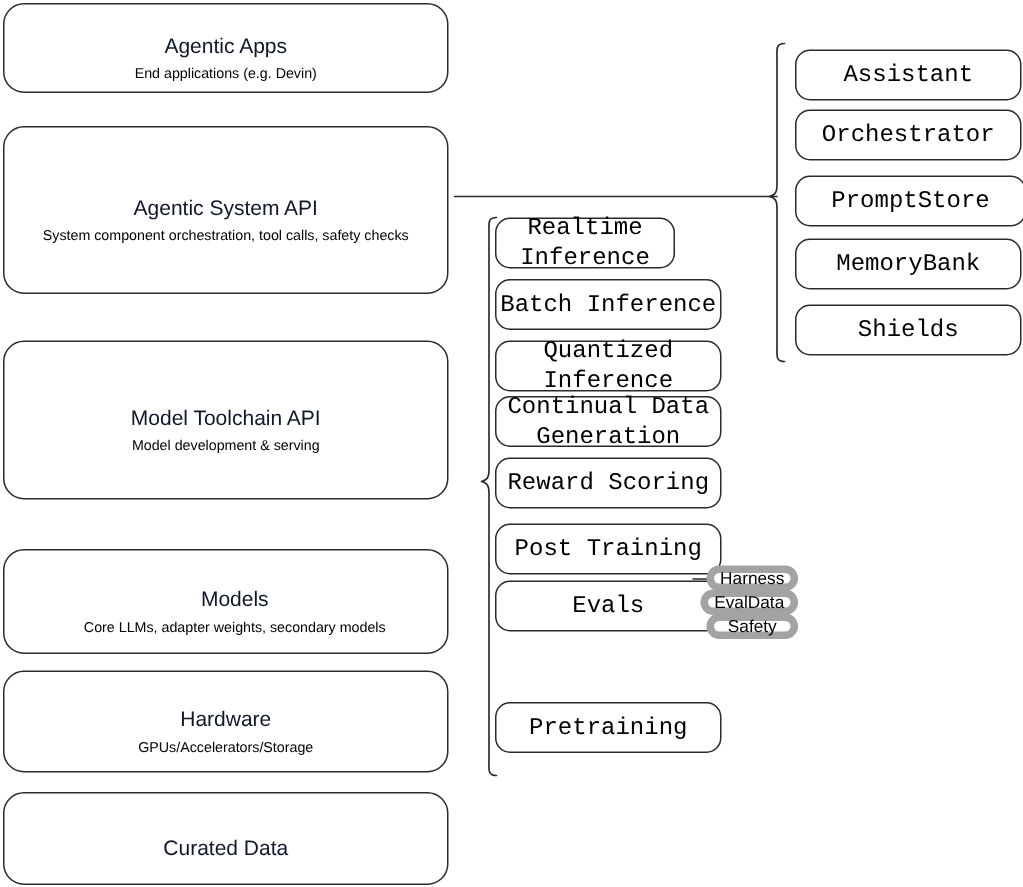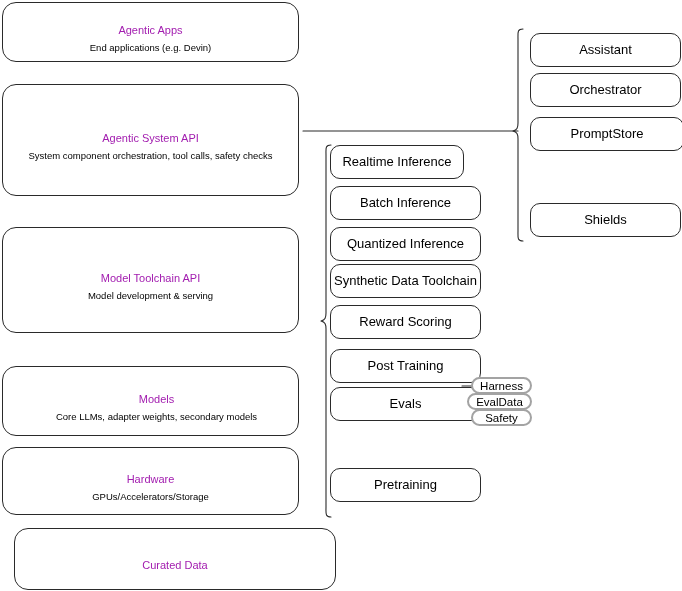--- a/index.html
+++ b/index.html
@@ -43,8 +43,8 @@
     border-radius: 14px;
   }
   .layer .title {
-    font-size: 11px;
-    color: #a21caf;
+    font-size: 14px;
+    color: #0f172a;
     margin-top: 14px;
   }
   .layer .subtitle {

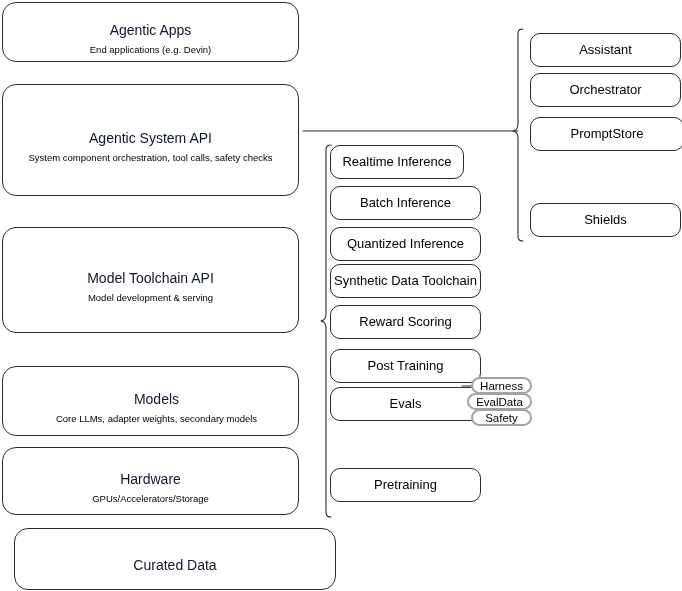--- a/index.html
+++ b/index.html
@@ -57,7 +57,8 @@
   .cap {
     height: 34px;
     border-radius: 10px;
-    font-size: 13px;
+    font-size: 16px;
+    font-family: Liberation Mono, monospace;
   }
 
   

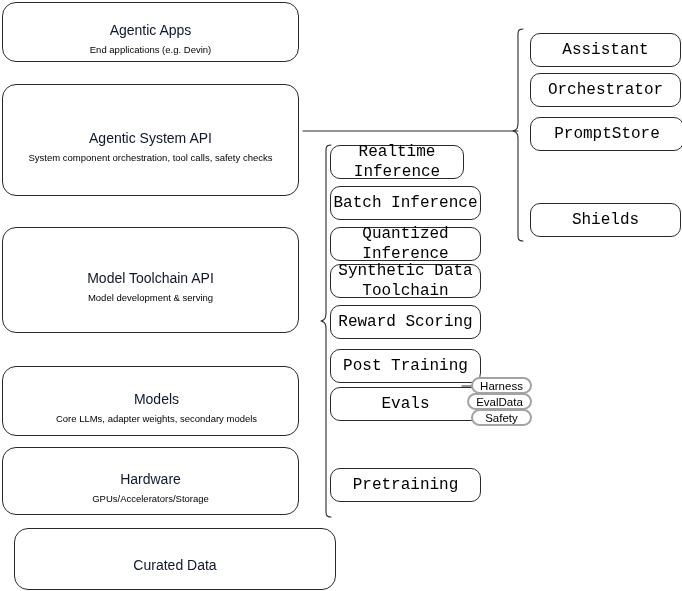--- a/index.html
+++ b/index.html
@@ -148,7 +148,7 @@
     <div class="title">Curated Data</div>
   </div>
 
-  <div class="node cap" style="left:330px; top:145px; width:134px;">
+  <div class="node cap" style="left:330px; top:145px; width:120px;">
     <span>Realtime Inference</span>
   </div>
   <div class="node cap" style="left:330px; top:186px; width:151px;">

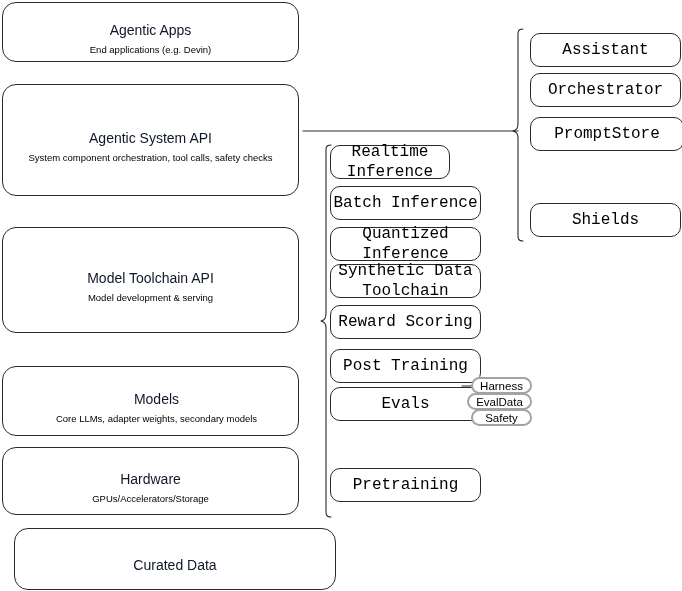--- a/index.html
+++ b/index.html
@@ -192,6 +192,9 @@
   <div class="node cap" style="left:530px; top:117px; width:154px;align-items:center;">
     <span>PromptStore</span>
   </div>
+  <div class="node cap" style="left:530px; top:159px; width:151px;">
+    <span>MemoryBank</span>
+  </div>
   <div class="node cap" style="left:530px; top:203px; width:151px;">
     <span>Shields</span>
   </div>

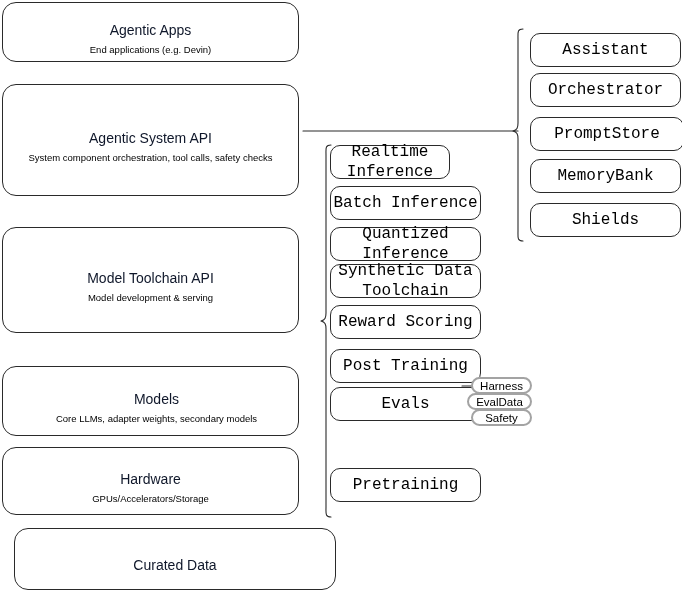--- a/index.html
+++ b/index.html
@@ -158,7 +158,7 @@
     <span>Quantized Inference</span>
   </div>
   <div class="node cap" style="left:330px; top:264px; width:151px;">
-    <span>Synthetic Data Toolchain</span>
+    <span>Continual Data Generation</span>
   </div>
   <div class="node cap" style="left:330px; top:305px; width:151px;">
     <span>Reward Scoring</span>

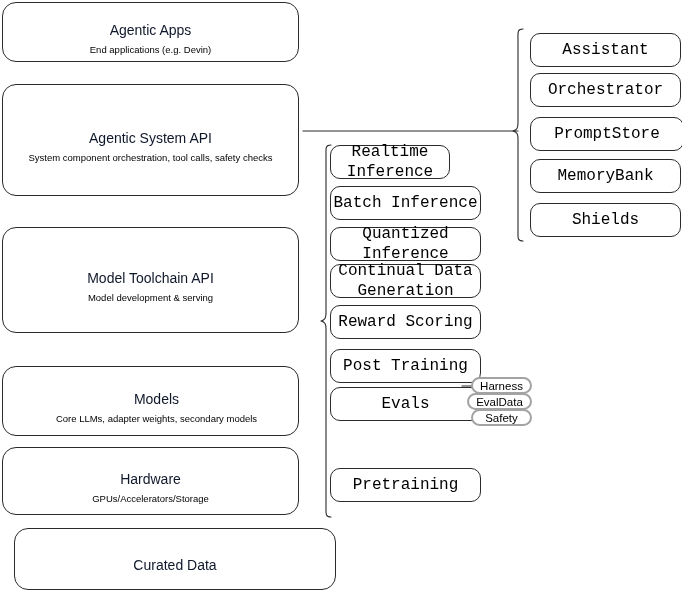--- a/index.html
+++ b/index.html
@@ -65,7 +65,7 @@
   .pill {
     position: absolute;
     box-sizing: border-box;
-    border: 2px solid #a3a3a3;
+    border: 5px solid #a3a3a3;
     border-radius: 999px;
     background: #ffffff;
     display: flex;

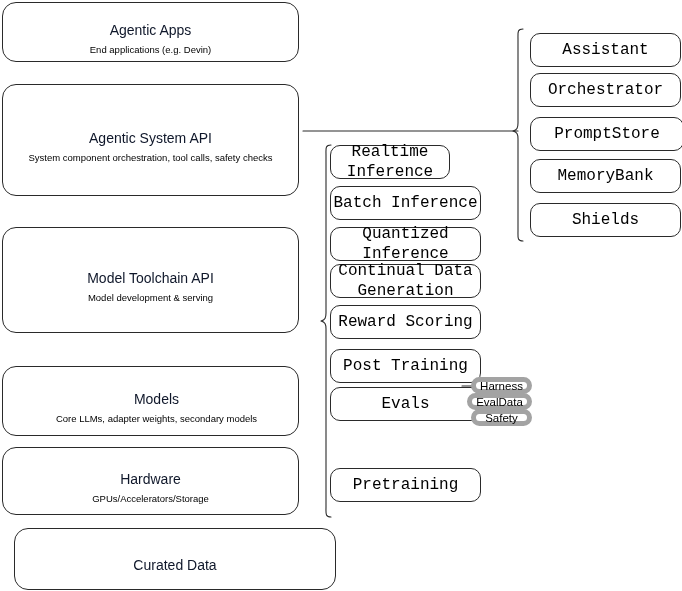--- a/index.html
+++ b/index.html
@@ -144,7 +144,7 @@
     <div class="subtitle">GPUs/Accelerators/Storage</div>
   </div>
 
-  <div class="node layer" style="left:14px; top:528px; width:322px; height:62px;">
+  <div class="node layer" style="left:2px; top:528px; width:297px; height:62px;">
     <div class="title">Curated Data</div>
   </div>
 

